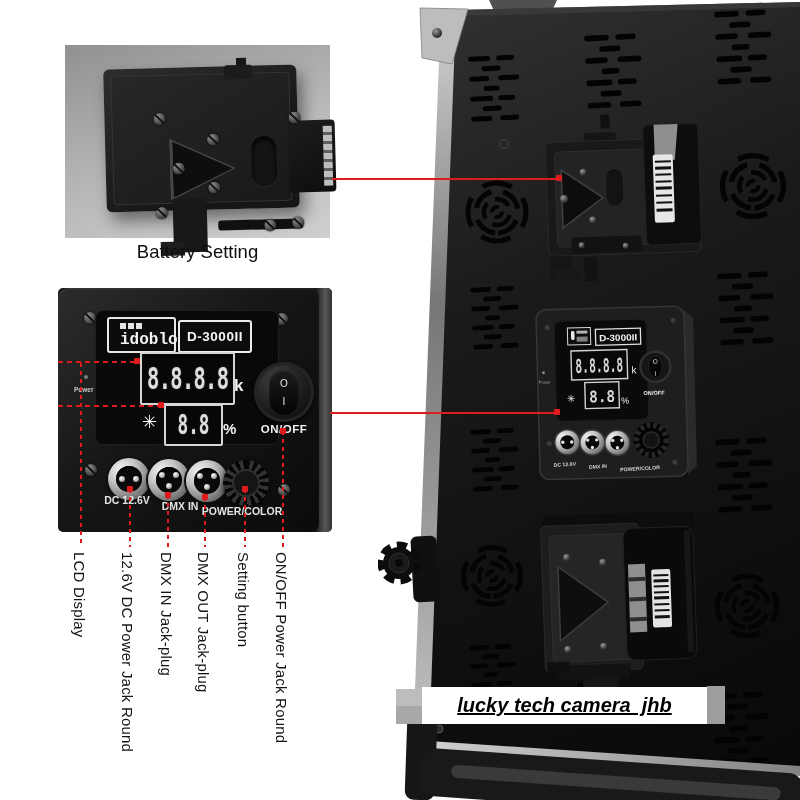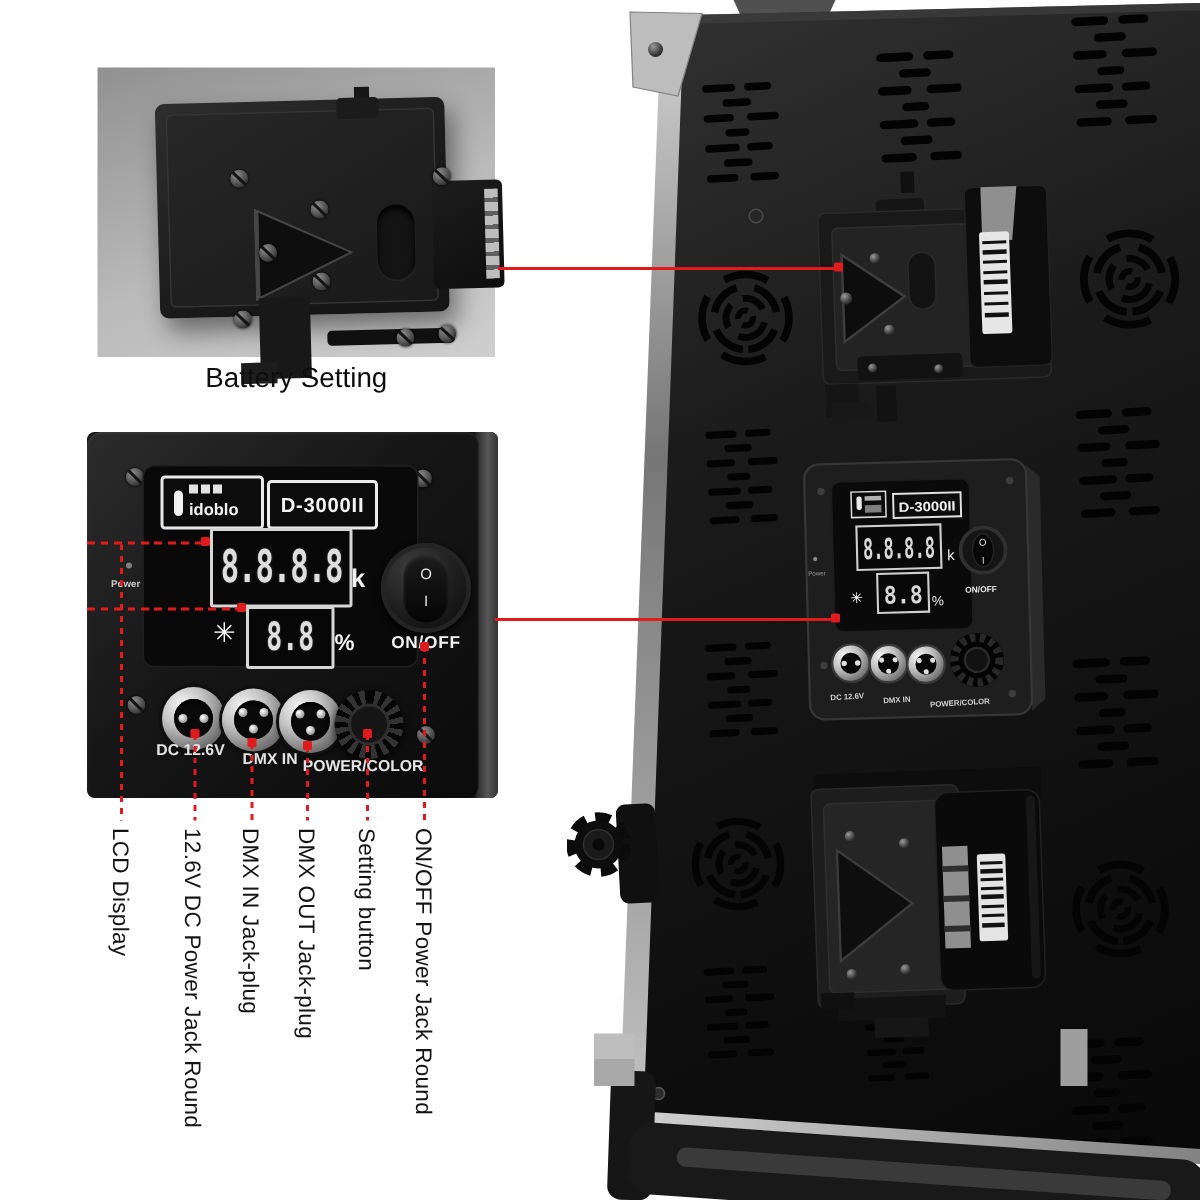--- a/index.html
+++ b/index.html
@@ -50,7 +50,7 @@
   .mic{width:6px;height:17px;border-radius:3px;background:#f0f0f0;margin:0 4px 0 7px;}
   .cjk{display:flex;gap:2px;margin-bottom:1px;}
   .cjk i{width:6px;height:6px;background:#e3e3e3;display:block;}
-  .brandtxt{font-size:11px;font-weight:bold;color:#f2f2f2;line-height:10px;}
+  .brandtxt{font-size:16px;font-weight:bold;color:#f2f2f2;line-height:10px;font-family:Liberation Mono, monospace;}
   .logo2{position:absolute;left:120px;top:32px;width:70px;height:29px;border:2px solid #ececec;
          border-radius:3px;background:#0c0c0c;display:flex;align-items:center;justify-content:center;
          font-size:13.5px;font-weight:bold;color:#f4f4f4;letter-spacing:.5px;}

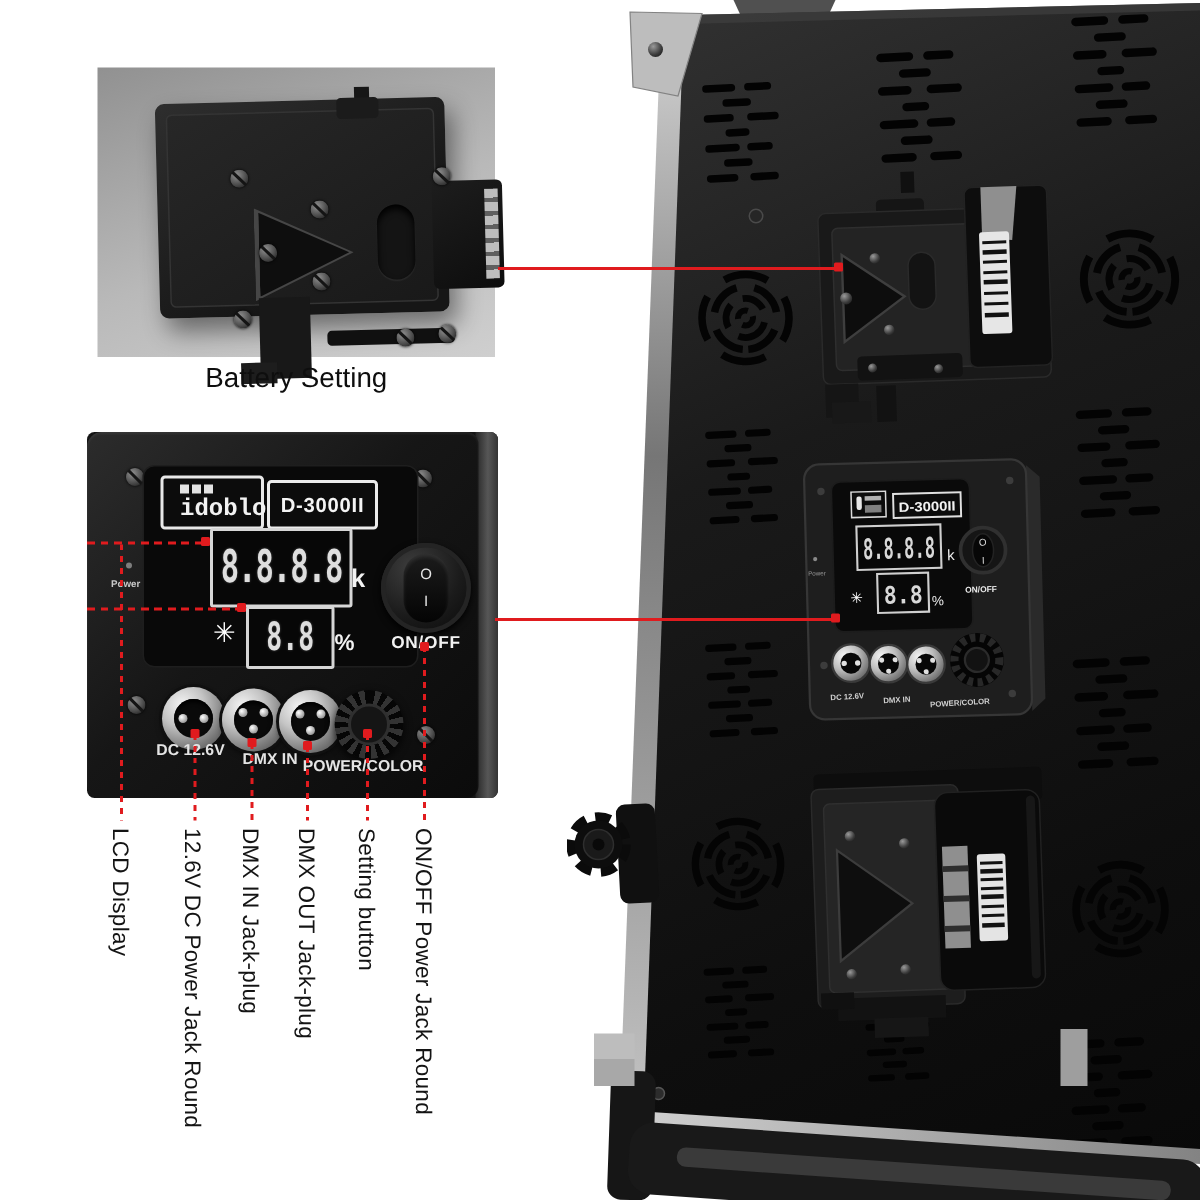--- a/index.html
+++ b/index.html
@@ -441,6 +441,9 @@
   <div class="wm-gray" style="left:396px;top:689px;width:27px;height:17px;background:#bdbdbd;"></div>
   <div class="wm-gray" style="left:396px;top:706px;width:27px;height:18px;background:#a8a8a8;"></div>
   <div class="wm-gray" style="left:707px;top:686px;width:18px;height:38px;background:#9e9e9e;"></div>
+  <div class="wm-bar">
+    <span class="wm-text">lucky tech camera  jhb</span>
+  </div>
 
 </div>
 

